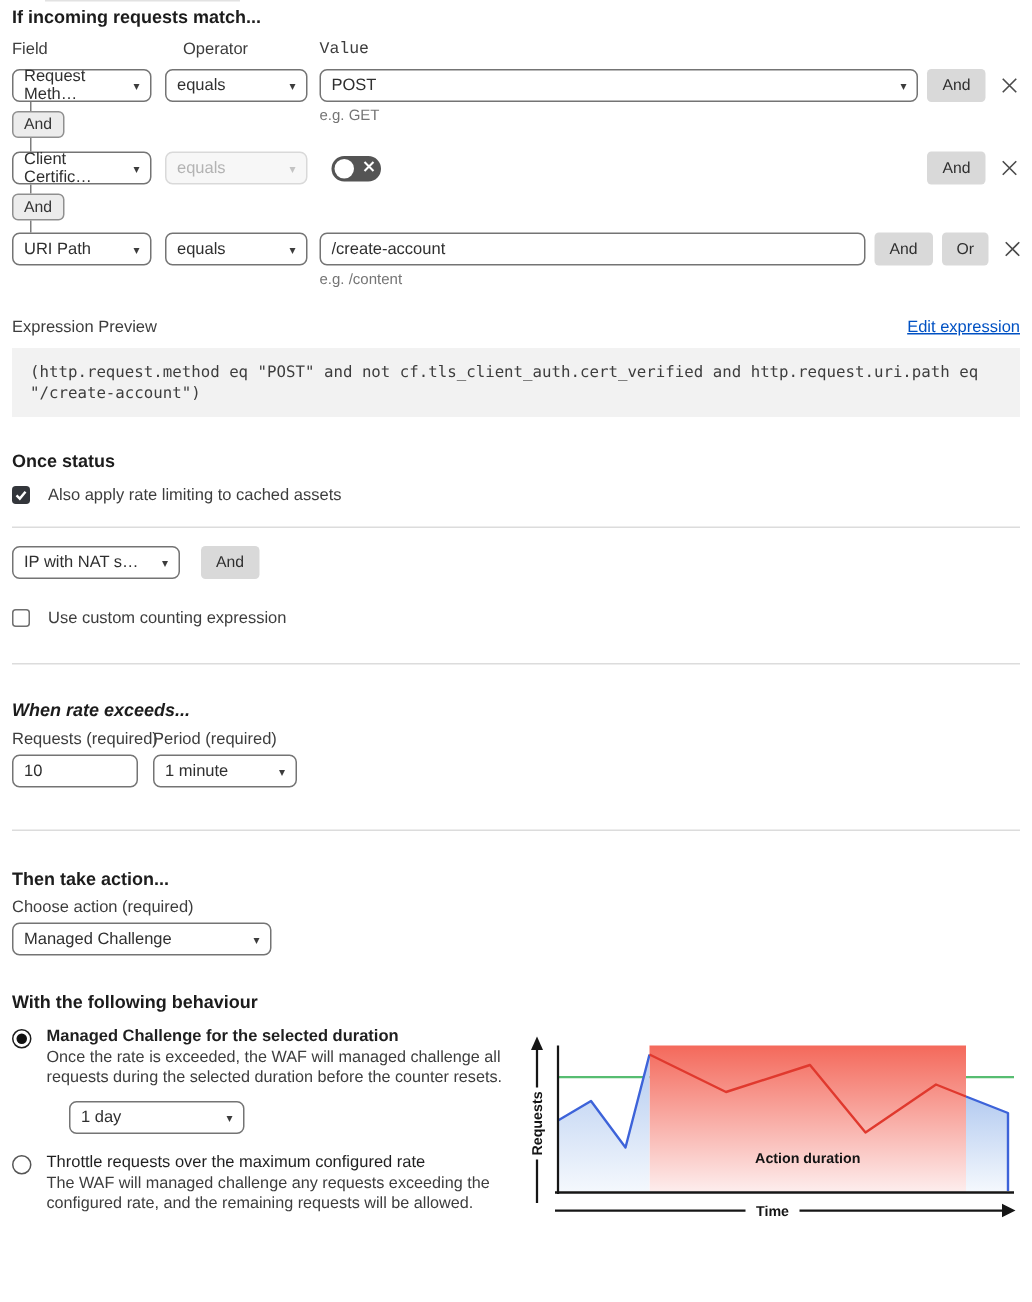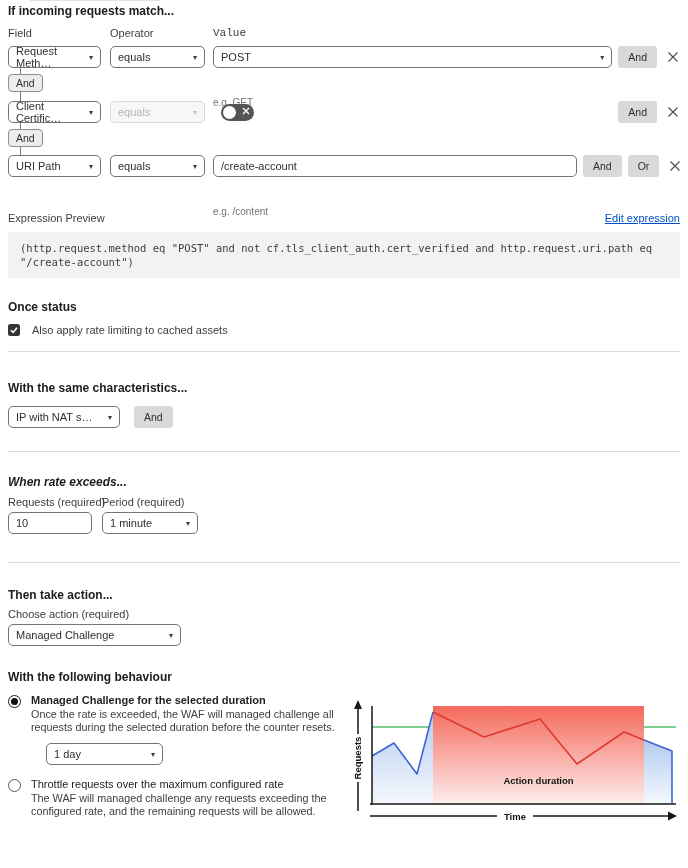--- a/index.html
+++ b/index.html
@@ -104,7 +104,7 @@
 
     <div class="builder">
       <span class="lbl collabel" style="left:0;">Field</span>
-      <span class="lbl collabel" style="left:102px;">Operator</span>
+      <span class="lbl collabel" style="left:114px;">Operator</span>
       <span class="lbl collabel" style="left:205px;font-family:Liberation Mono, monospace;">Value</span>
 
       <div class="crow" style="top:18px;">

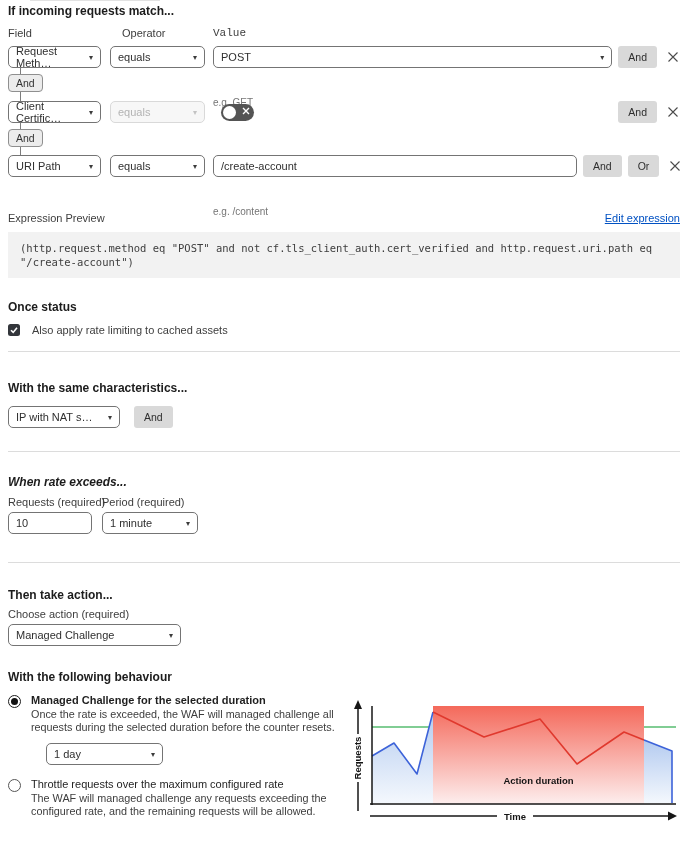--- a/index.html
+++ b/index.html
@@ -42,7 +42,7 @@
   .chip { position:absolute; left:0; height:18px; padding:0 7px; display:flex; align-items:center;
     background:#ececec; border:1px solid #8f8f8f; border-radius:4px; font-size:10.5px; color:#333; cursor:pointer; }
   .vline { position:absolute; left:12px; width:1px; background:#7d7d7d; }
-  .bhint { position:absolute; left:205px;margin-top:25px; }
+  .bhint { position:absolute; left:205px; }
 
   
   .toggle { width:33px; height:17px; border-radius:9px; background:#545454; position:relative;

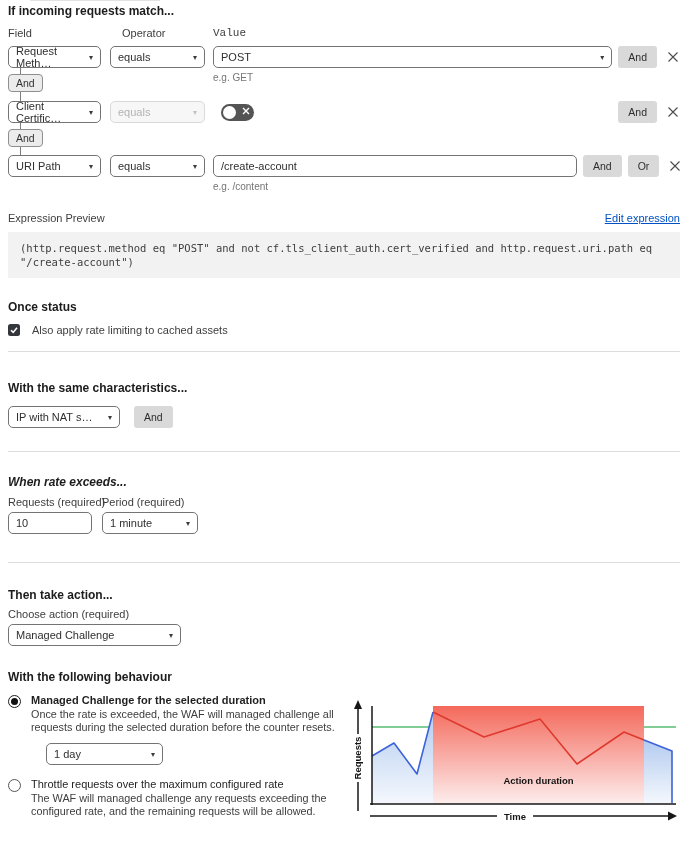--- a/index.html
+++ b/index.html
@@ -201,7 +201,6 @@
 
     <hr class="div" style="margin-top:14px;">
 
-    <h2 class="sec" style="margin-top:30px;">With the same characteristics...</h2>
     <div class="char-row">
       <div class="select">
         <span>IP with NAT s…</span>

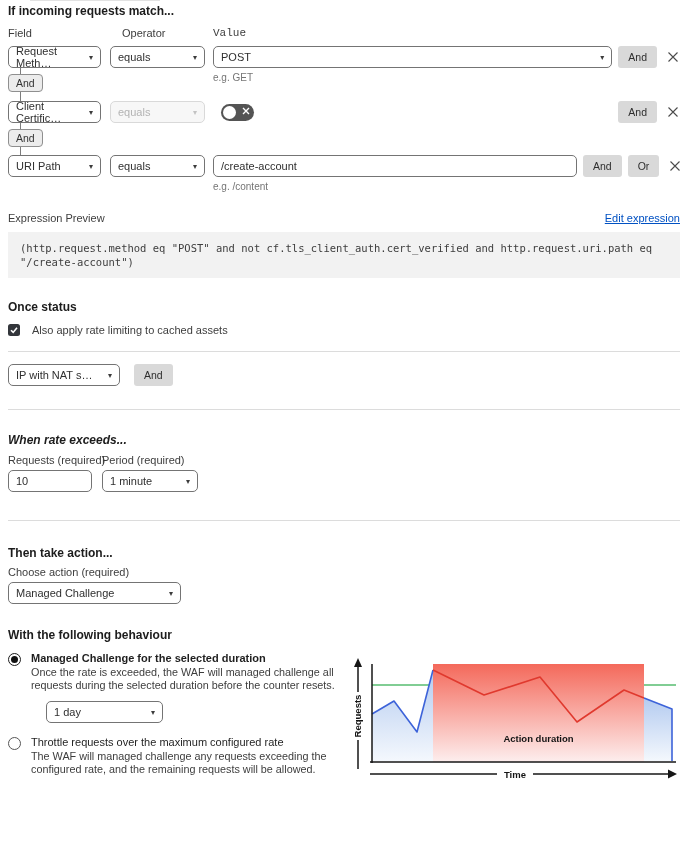--- a/index.html
+++ b/index.html
@@ -207,6 +207,10 @@
           <span class="caret">▾</span>
       </div>
       <button class="btn">And</button>
+    </div>
+    <div class="check-row" style="margin-top:20px;">
+      <span class="cbox off"></span>
+      <span class="lbl">Use custom counting expression</span>
     </div>
 
     <hr class="div" style="margin-top:23px;">

